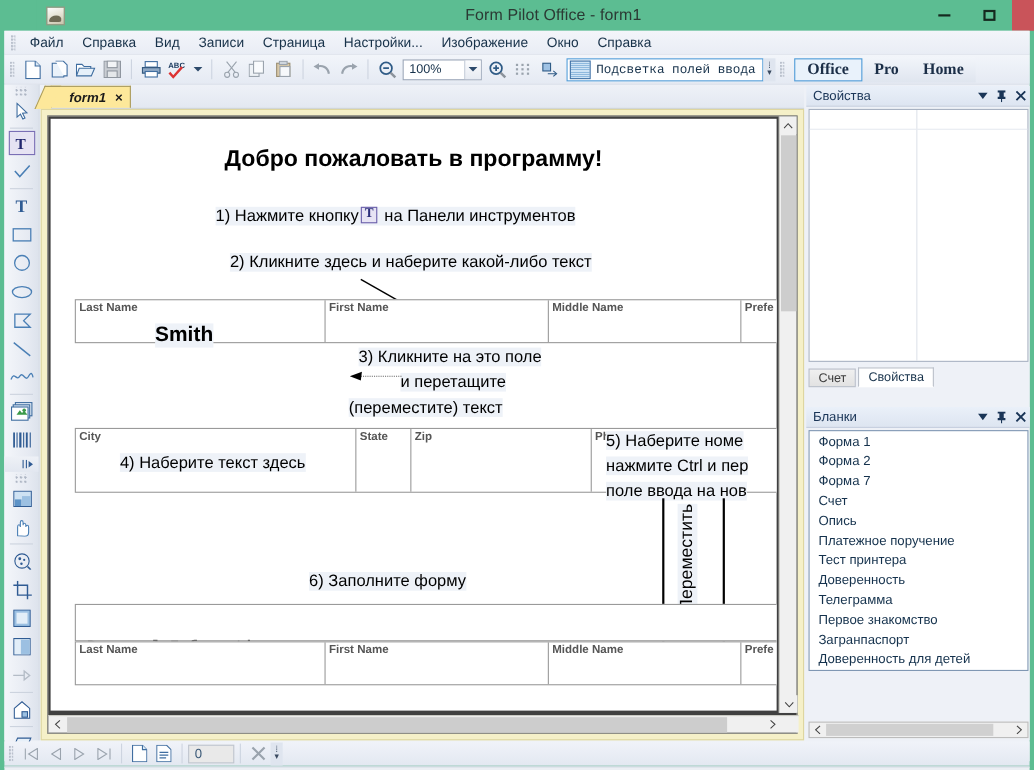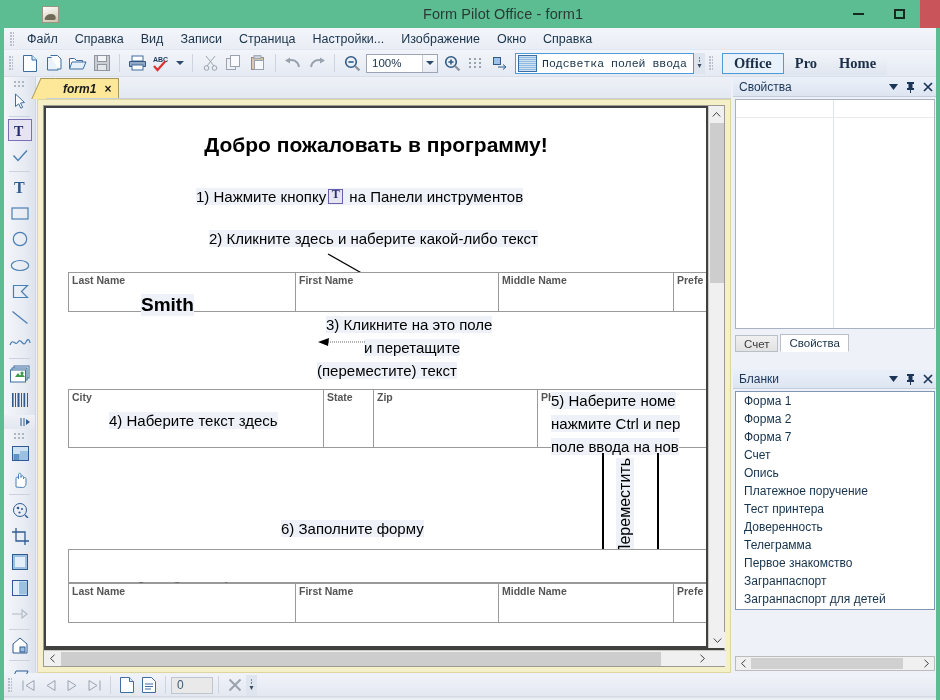--- a/index.html
+++ b/index.html
@@ -765,7 +765,7 @@
         <div class="fl-item">Телеграмма</div>
         <div class="fl-item">Первое знакомство</div>
         <div class="fl-item">Загранпаспорт</div>
-        <div class="fl-item">Загранпаспорт для детей</div>
+        <div class="fl-item">Доверенность для детей</div>
       </div>
       <div class="fl-hscroll">
         <div class="sb-btn" style="width:14px;display:flex;align-items:center;justify-content:center;">

